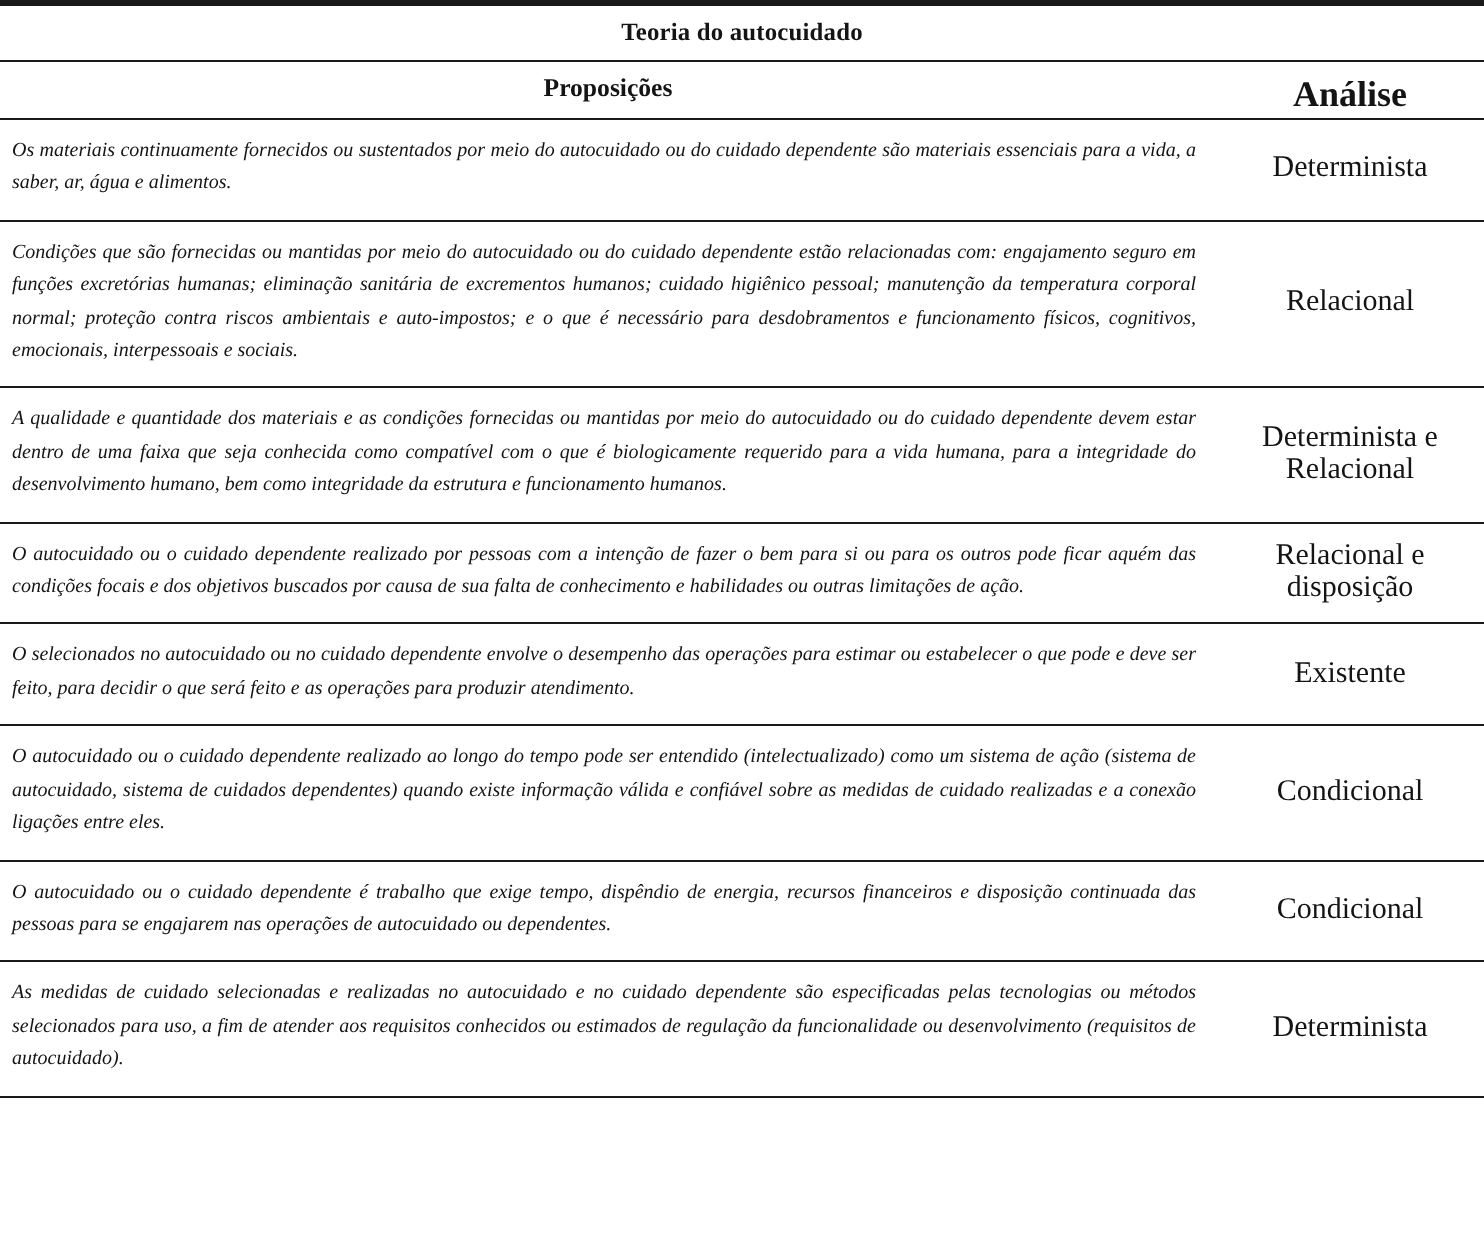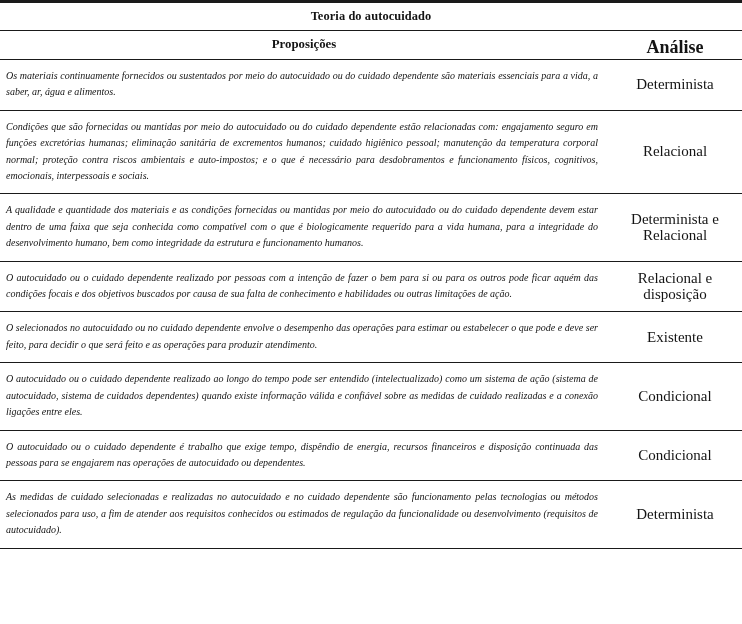--- a/index.html
+++ b/index.html
@@ -177,7 +177,7 @@
       </tr>
       <tr>
         <td class="cell-prop">
-          <p>As medidas de cuidado selecionadas e realizadas no autocuidado e no cuidado dependente são funcionamento pelas tecnologias ou métodos selecionados para uso, a fim de atender aos requisitos conhecidos ou estimados de regulação da funcionalidade ou desenvolvimento (requisitos de autocuidado).</p>
+          <p>As medidas de cuidado selecionadas e realizadas no autocuidado e no cuidado dependente são especificadas pelas tecnologias ou métodos selecionados para uso, a fim de atender aos requisitos conhecidos ou estimados de regulação da funcionalidade ou desenvolvimento (requisitos de autocuidado).</p>
         </td>
         <td class="cell-anal">
           <span class="anal-text">Determinista</span>

